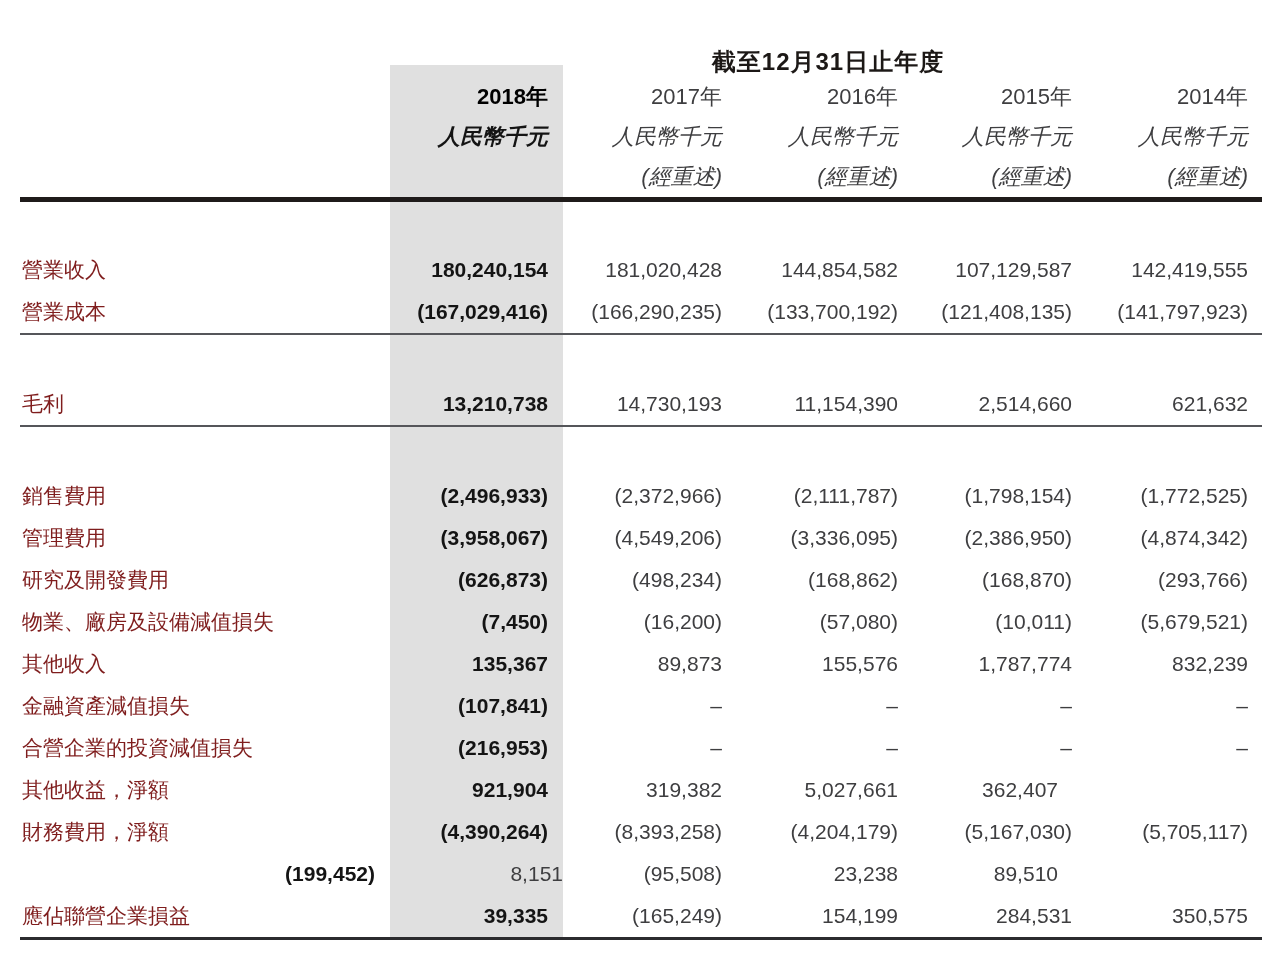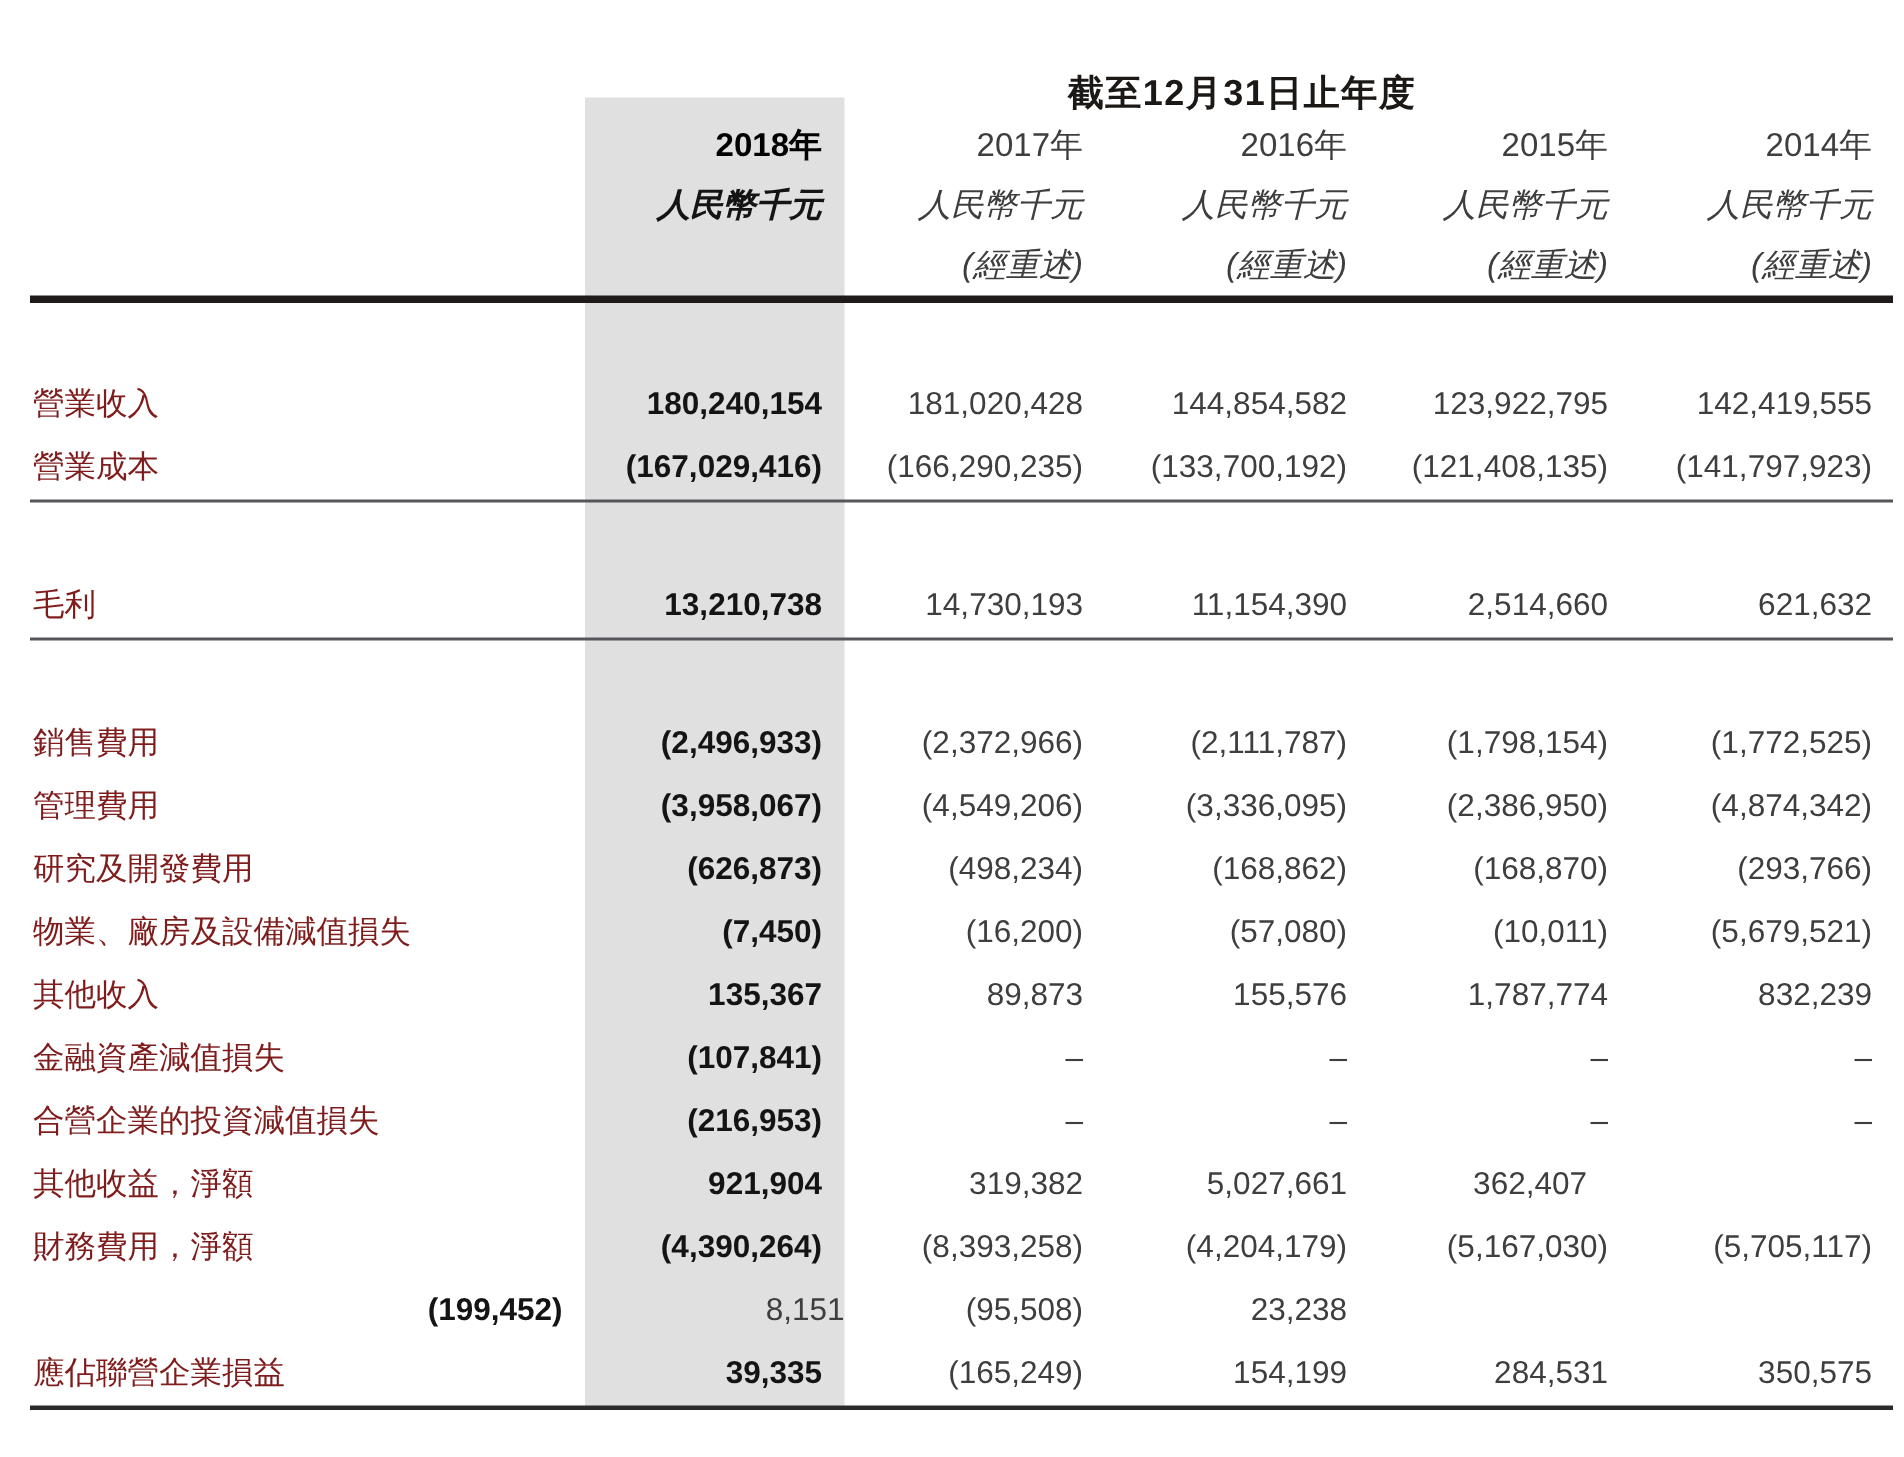--- a/index.html
+++ b/index.html
@@ -99,7 +99,7 @@
           <div class="c num col0">180,240,154</div>
           <div class="c num col1">181,020,428</div>
           <div class="c num col2">144,854,582</div>
-          <div class="c num col3">123,922,795</div>
+          <div class="c num col3">107,129,587</div>
           <div class="c num col4">142,419,555</div>
         </div>
         <div class="grid trow">

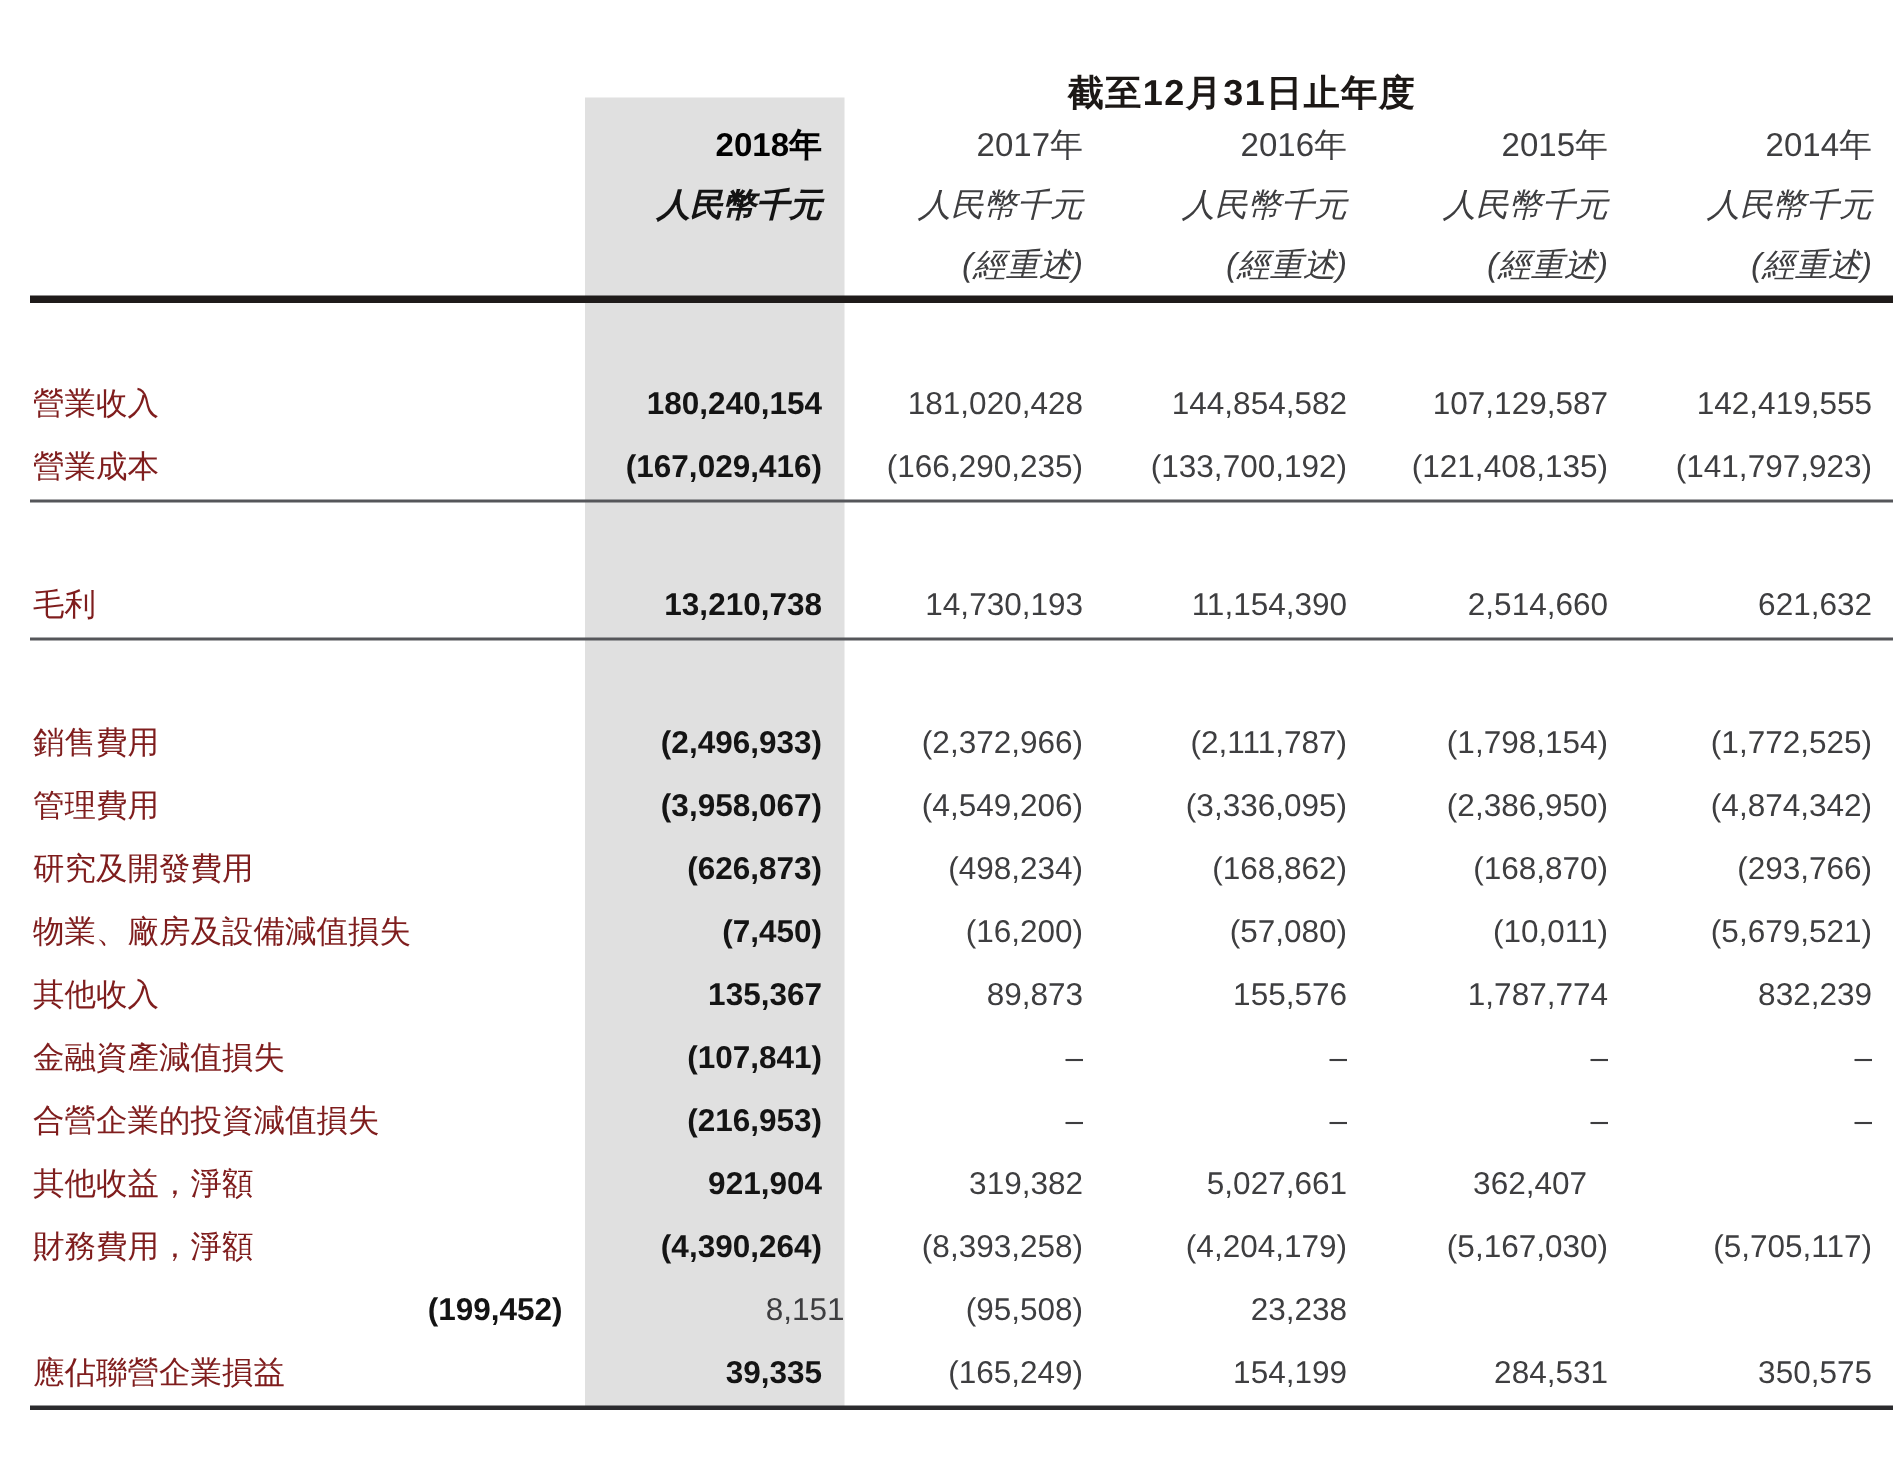--- a/index.html
+++ b/index.html
@@ -204,6 +204,7 @@
           <div class="c num col1">8,151</div>
           <div class="c num col2">(95,508)</div>
           <div class="c num col3">23,238</div>
+          <div class="c num col4">89,510</div>
         </div>
         <div class="grid trow">
           <div class="c label">應佔聯營企業損益</div>

